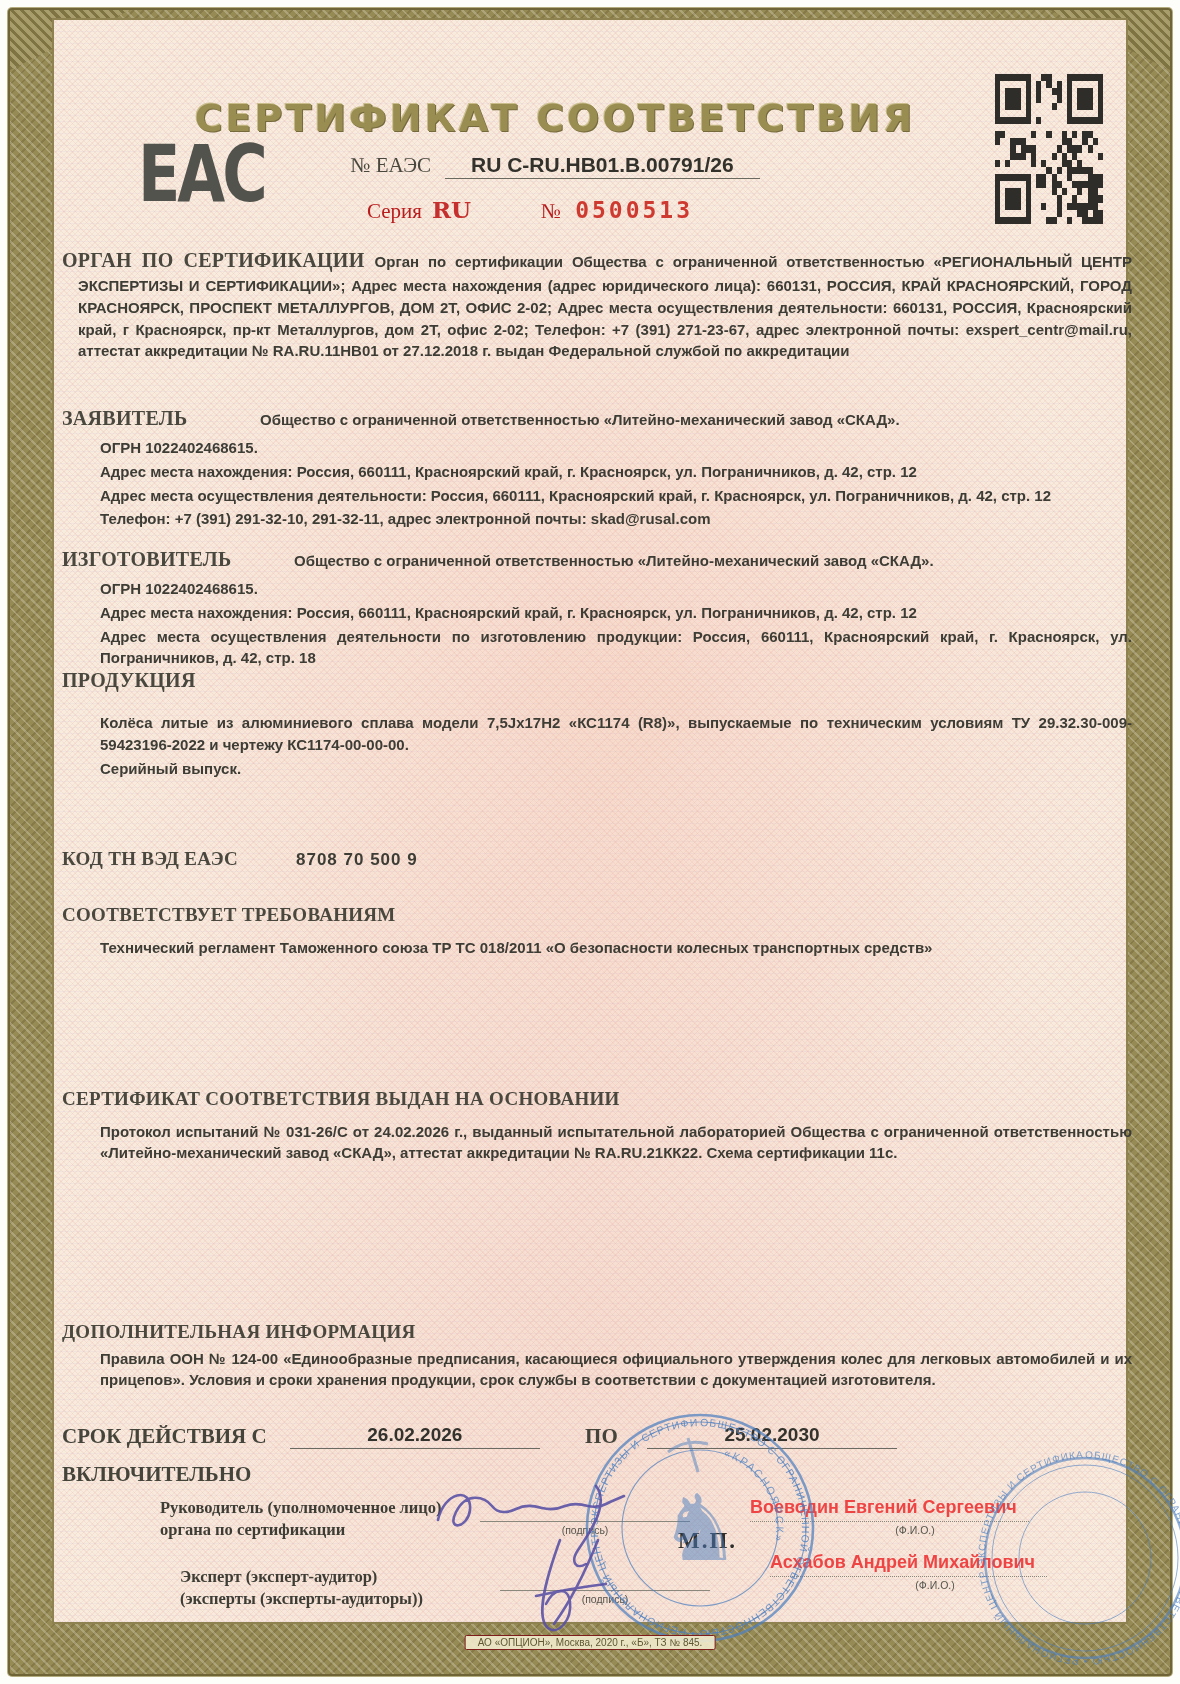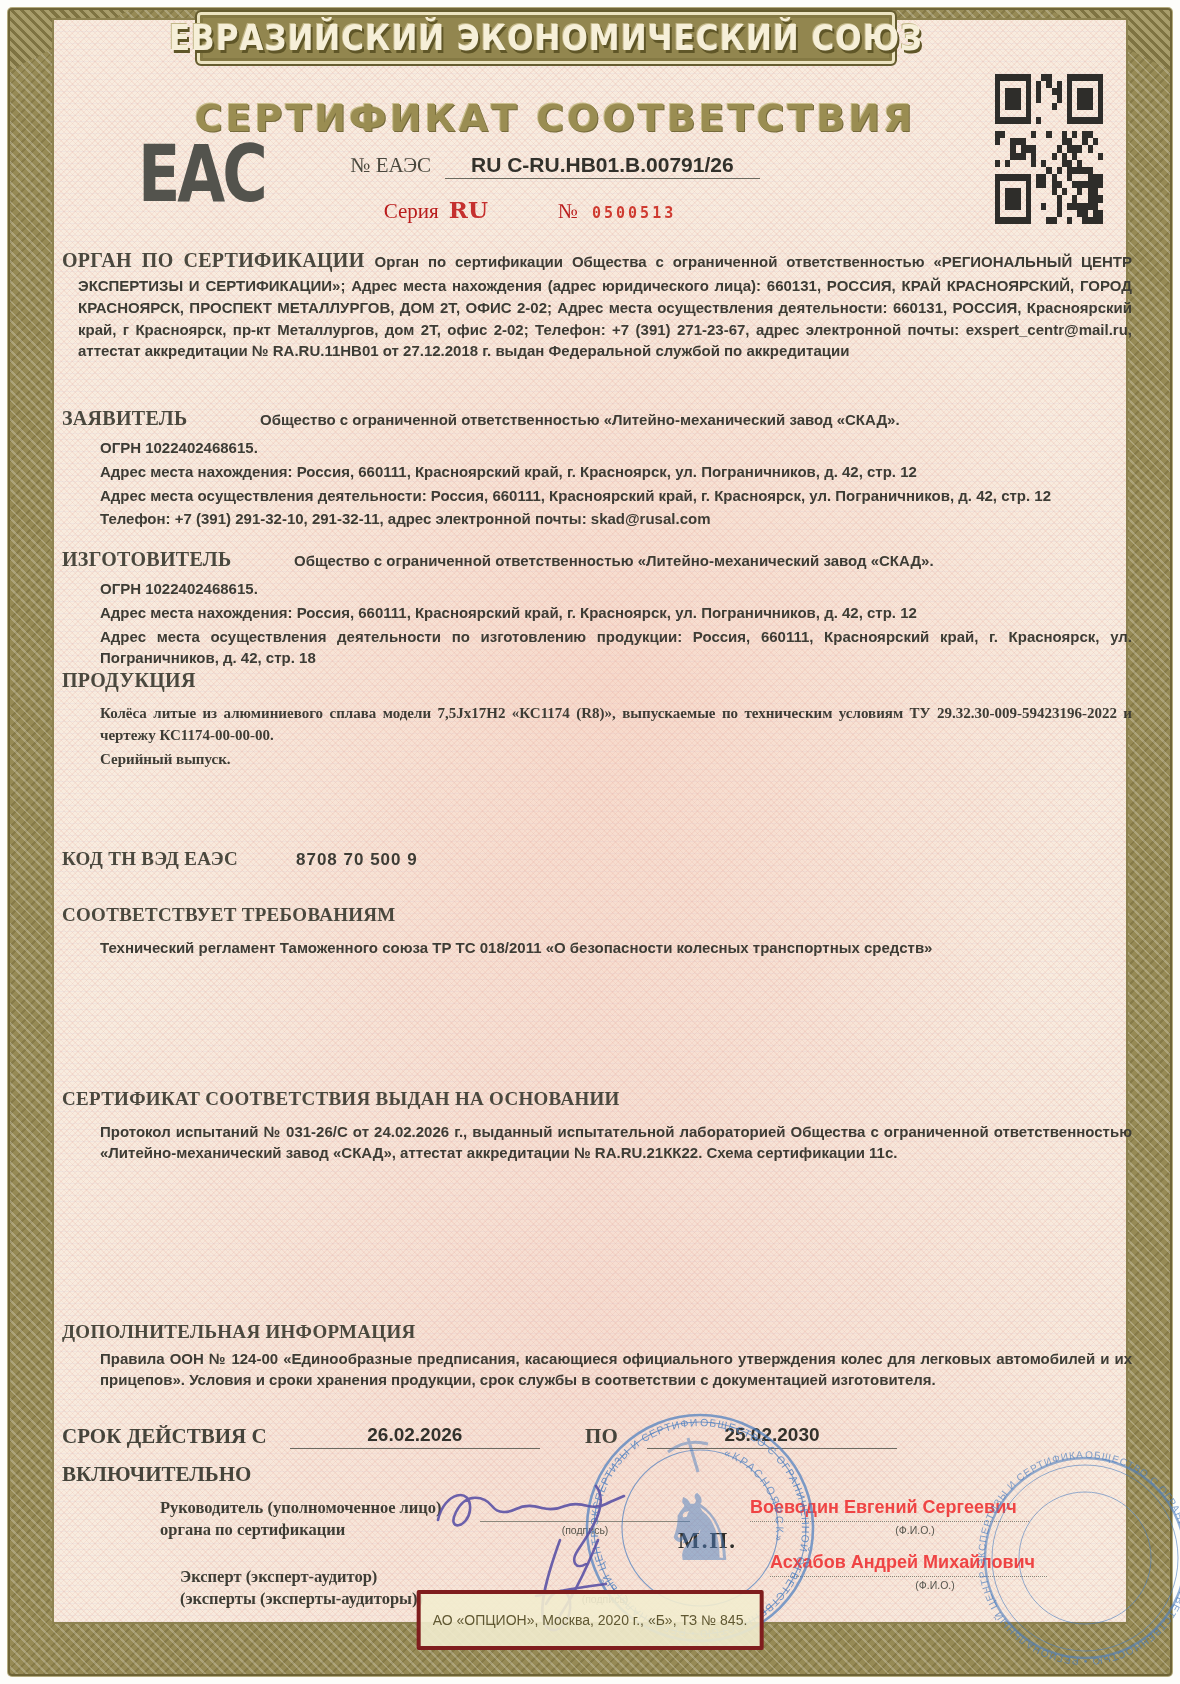--- a/index.html
+++ b/index.html
@@ -95,9 +95,6 @@
   <div class="corner tr"></div>
   <div class="inner"></div>
 
-  <div class="banner">
-    <span>ЕВРАЗИЙСКИЙ ЭКОНОМИЧЕСКИЙ СОЮЗ</span>
-  </div>
   <div class="eac-mark">ЕАС</div>
   <div class="qr">
       <svg viewBox="0 0 21 21" preserveAspectRatio="none" shape-rendering="crispEdges">

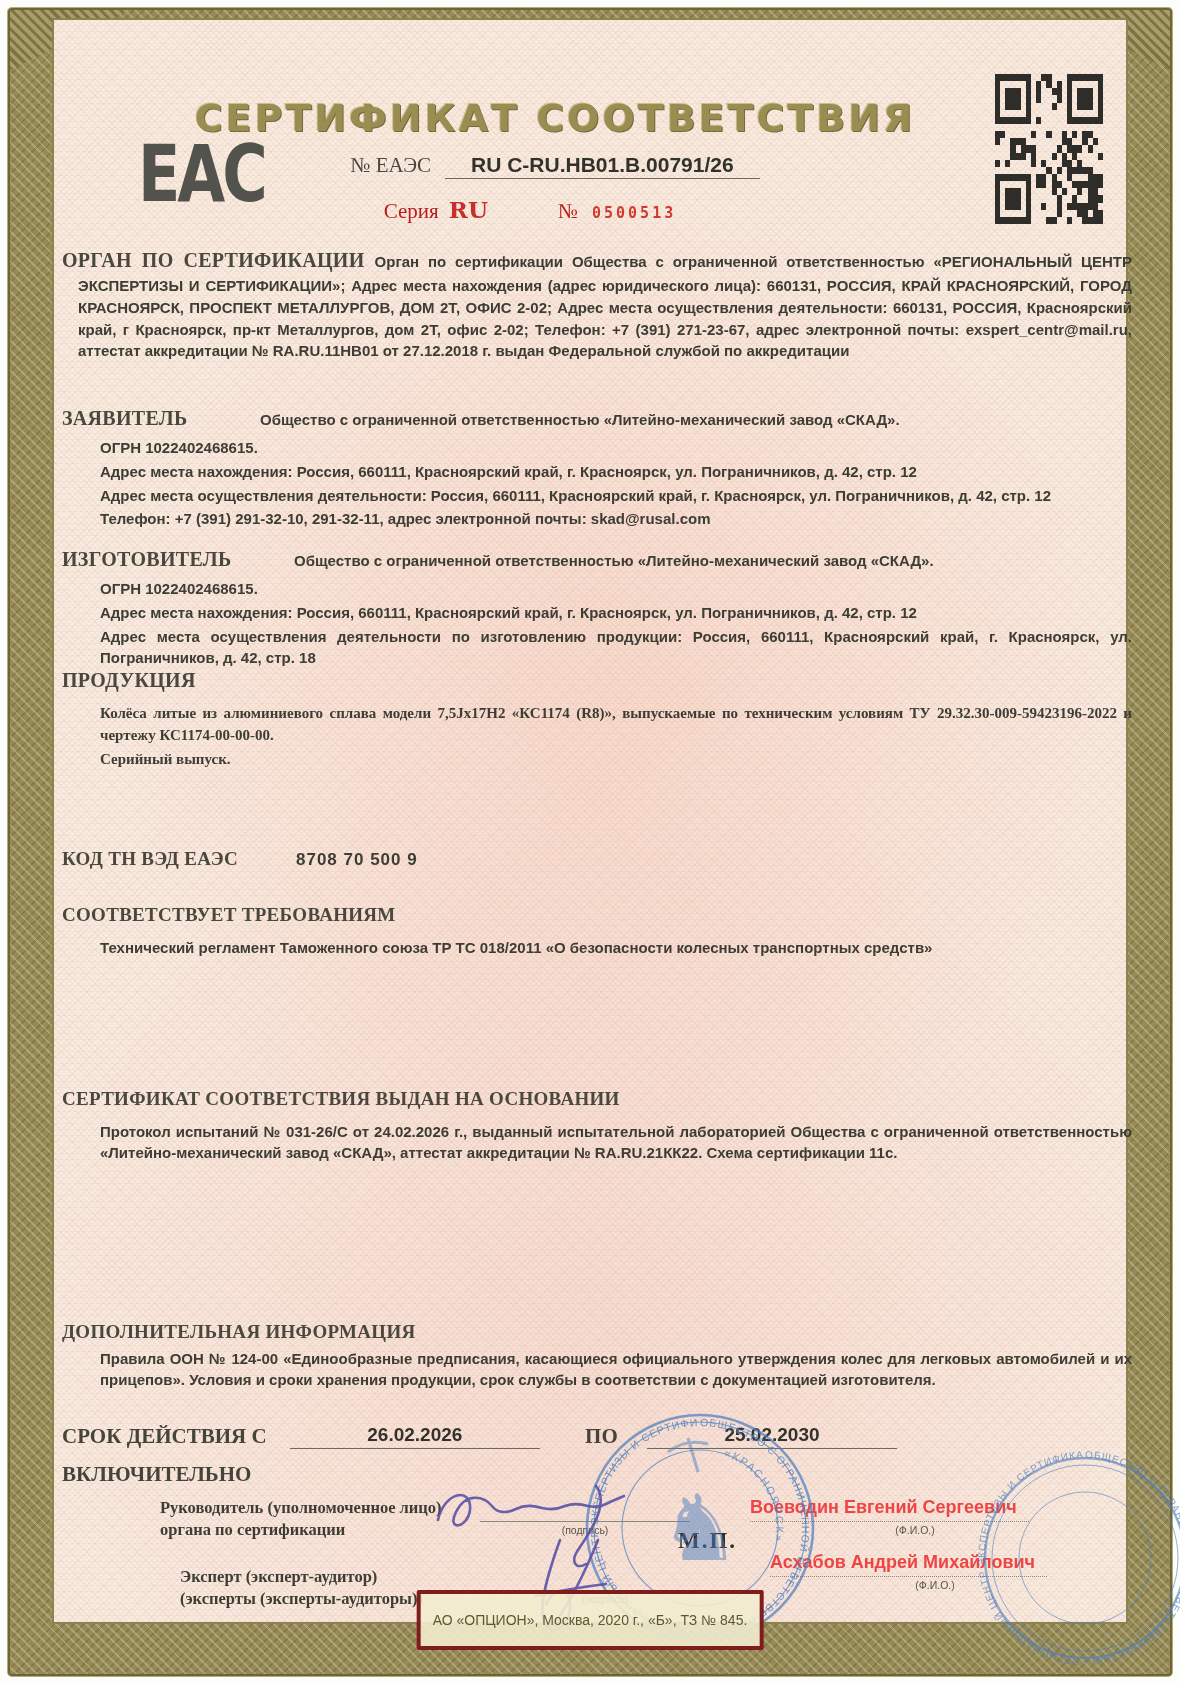--- a/index.html
+++ b/index.html
@@ -43,7 +43,7 @@
   .series-row{position:absolute;top:196px;left:0;width:100%;text-align:center;transform:translateX(-60px);}
   .series-row .lbl{font-family:Liberation Serif, serif;font-size:21px;color:#b91c1c;}
   .series-row .ru{font-family:"DejaVu Serif",serif;font-weight:bold;font-size:23px;color:#c5302e;margin:0 70px 0 10px;}
-  .series-row .num{font-family:"DejaVu Sans Mono",monospace;font-weight:bold;font-size:15px;color:#cf3a30;
+  .series-row .num{font-family:"DejaVu Sans Mono",monospace;font-weight:bold;font-size:23px;color:#cf3a30;
     letter-spacing:3px;margin-left:14px;}
   .qr{position:absolute;top:74px;left:995px;width:108px;height:150px;}
   .qr svg{display:block;width:100%;height:100%;}

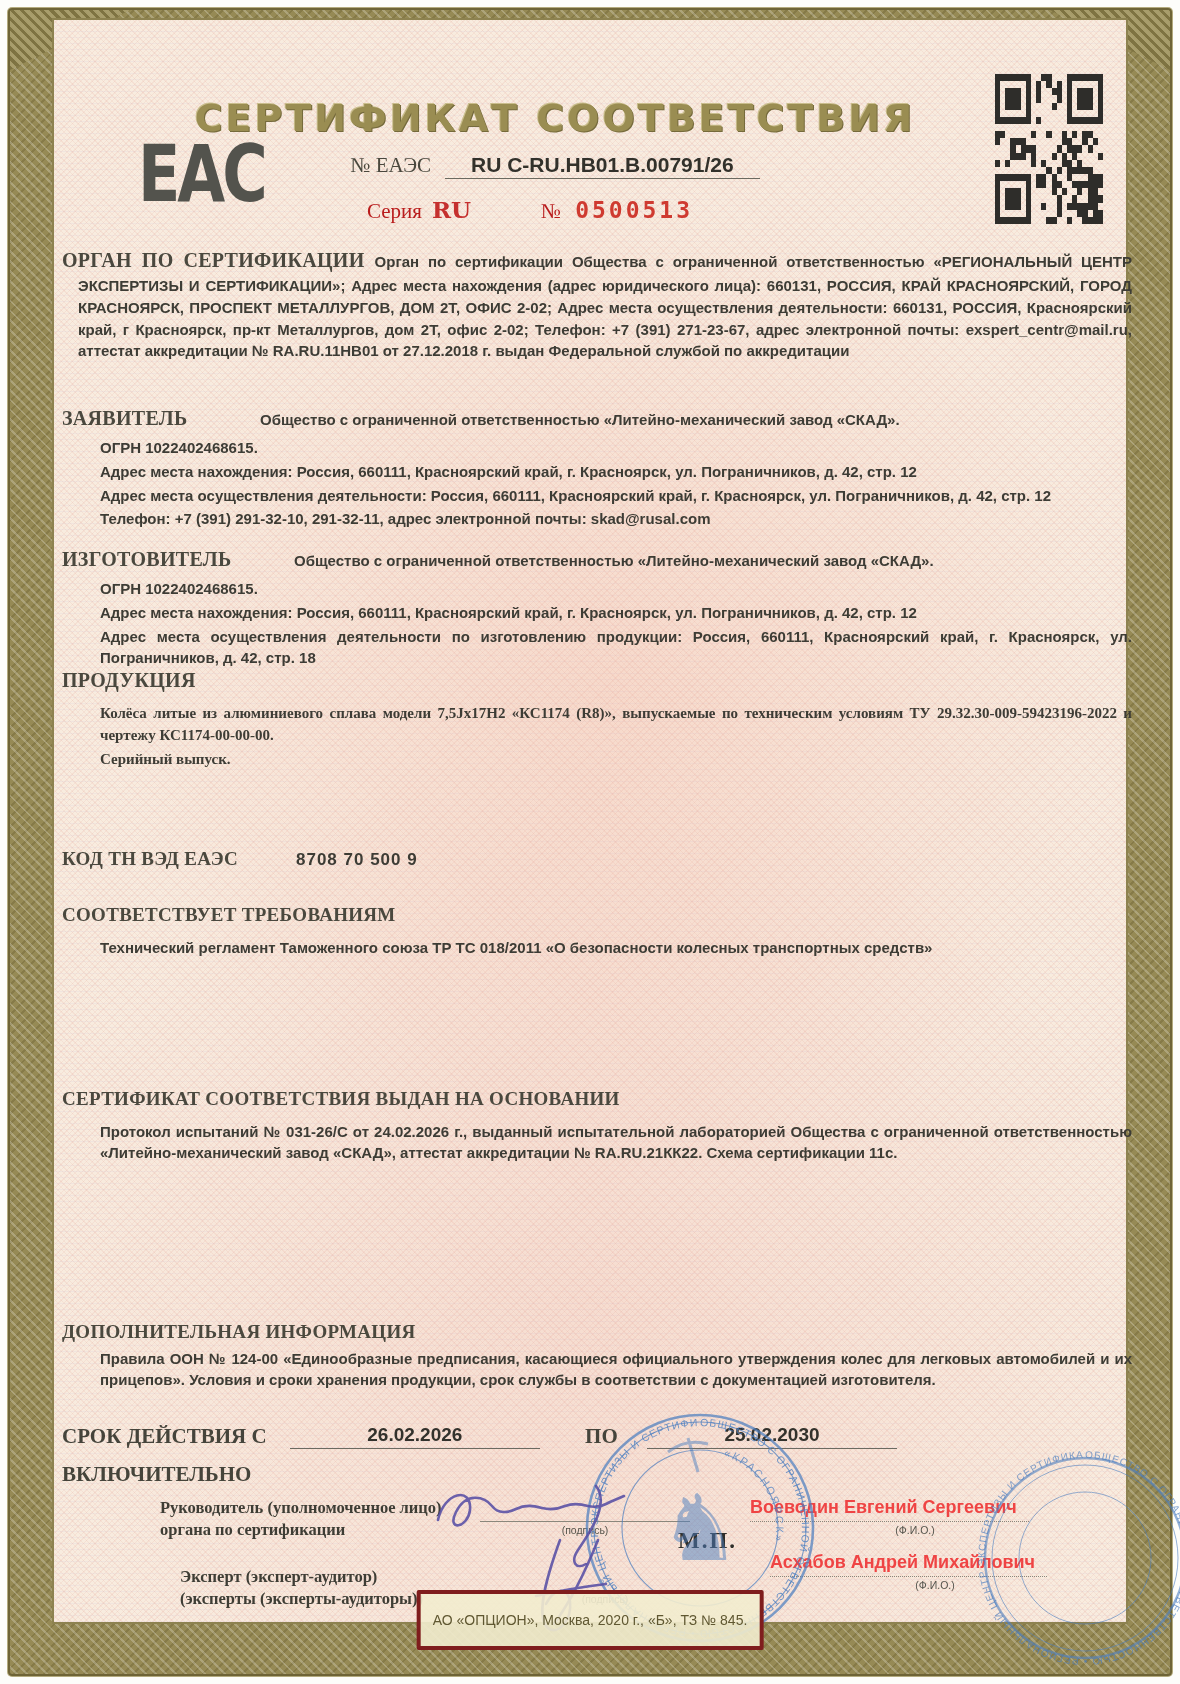--- a/index.html
+++ b/index.html
@@ -340,7 +340,7 @@
 
   <div class="sec headed" style="top:666px;">
     <span class="sec-head">ПРОДУКЦИЯ</span>
-    <div class="body-lines" style="margin-top:8px;font-family:Liberation Serif, serif;">
+    <div class="body-lines" style="margin-top:17px;">
       <p>Колёса литые из алюминиевого сплава модели 7,5Jx17H2 «КС1174 (R8)», выпускаемые по техническим условиям ТУ 29.32.30-009-59423196-2022 и чертежу КС1174-00-00-00.</p>
       <p>Серийный выпуск.</p>
     </div>

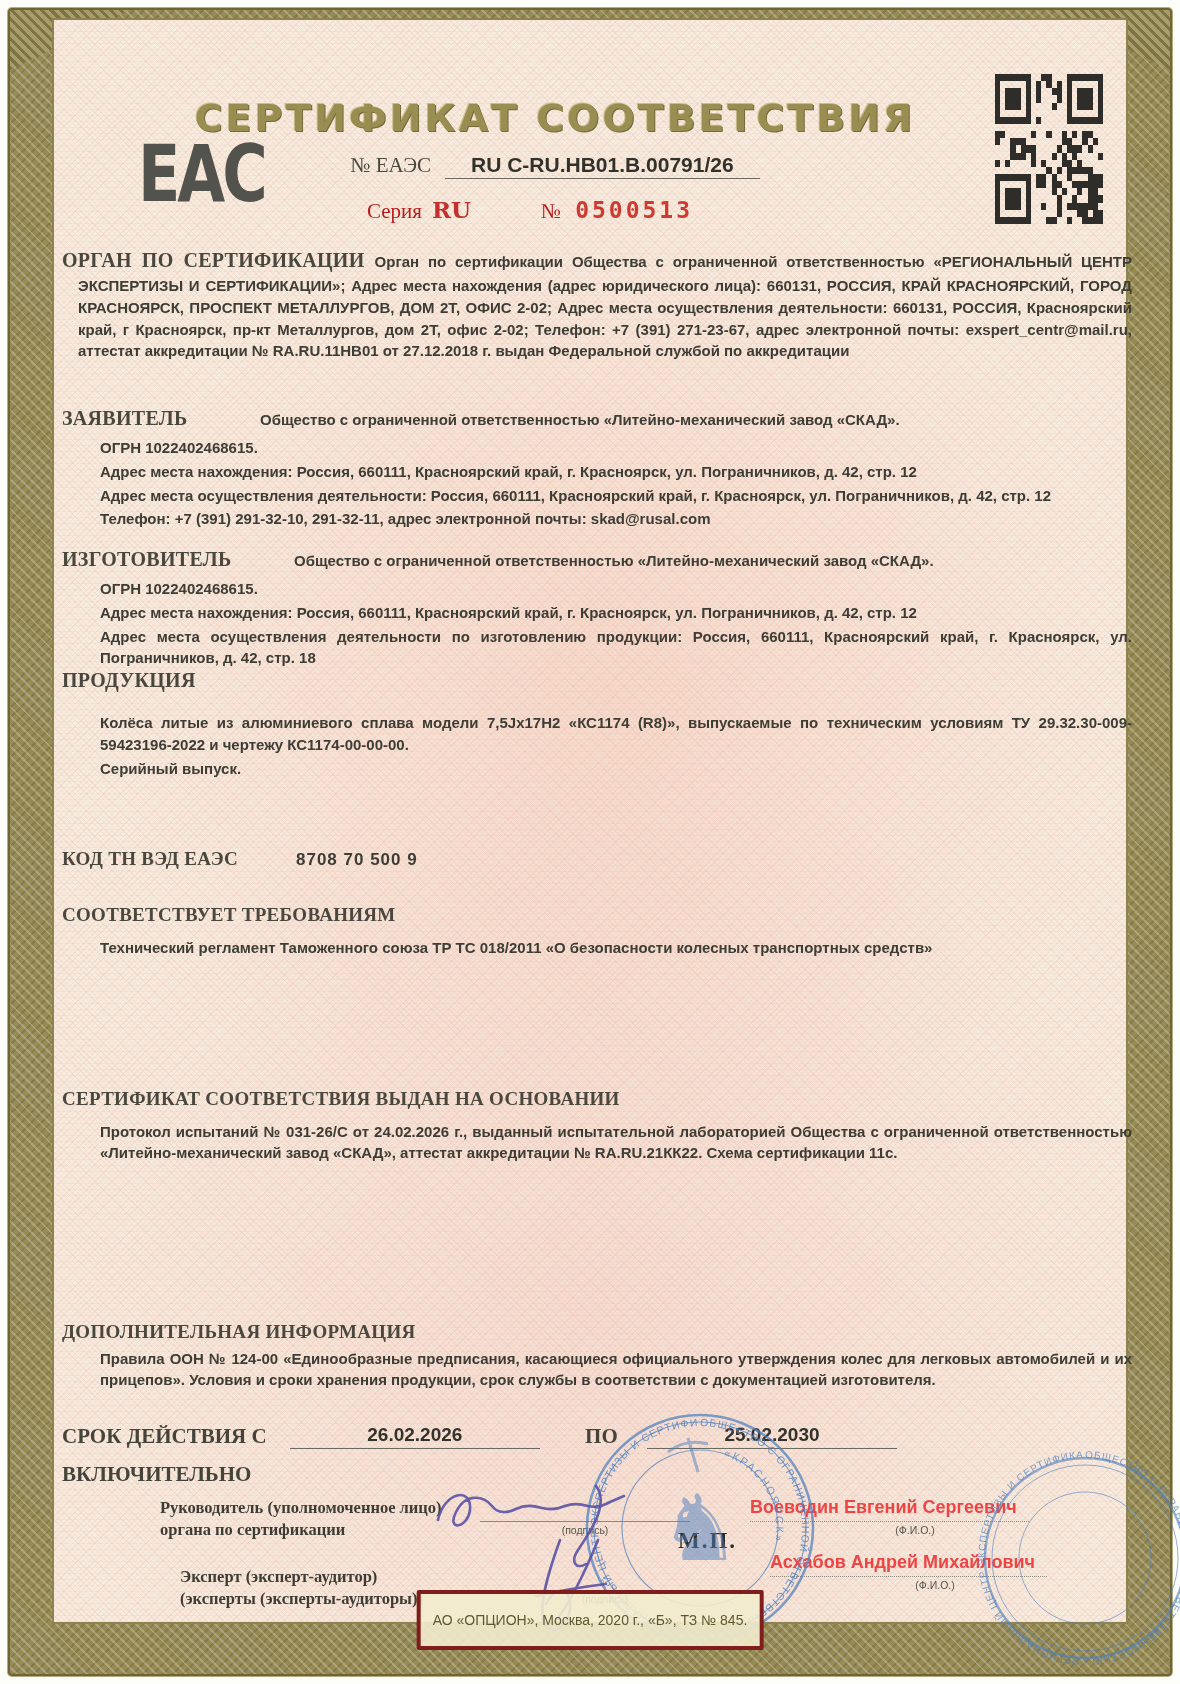--- a/index.html
+++ b/index.html
@@ -83,8 +83,8 @@
   .overlay{position:absolute;inset:0;pointer-events:none;}
   
   .imprint{position:absolute;bottom:34px;left:50%;transform:translateX(-50%);
-    font-size:14px;color:#5f5731;background:rgba(242,236,206,.9);border:4px solid #7f1d1d;
-    padding:18px 12px;border-radius:2px;white-space:nowrap;}
+    font-size:10px;color:#5f5731;background:rgba(242,236,206,.9);border:1px solid #7f1d1d;
+    padding:1px 12px;border-radius:2px;white-space:nowrap;}
 </style>
 </head>
 <body>

